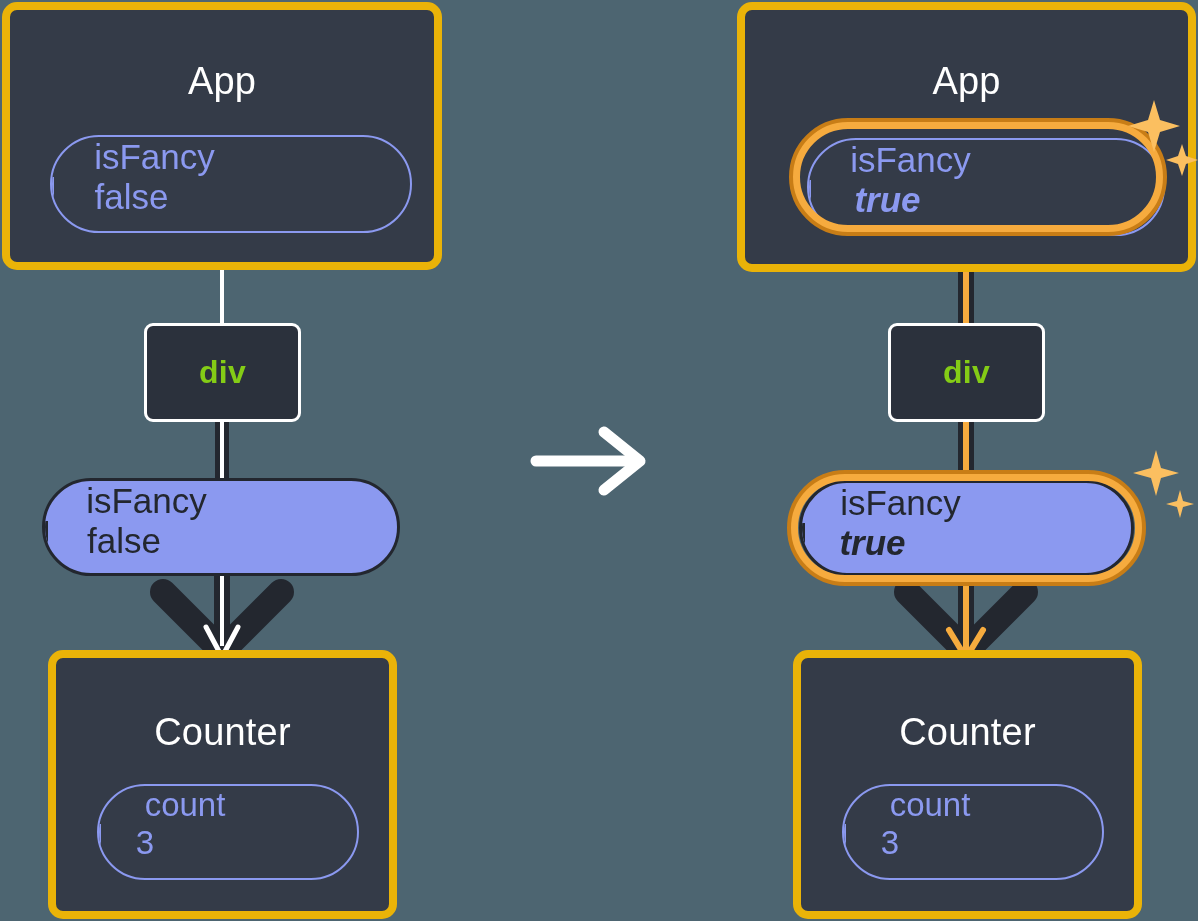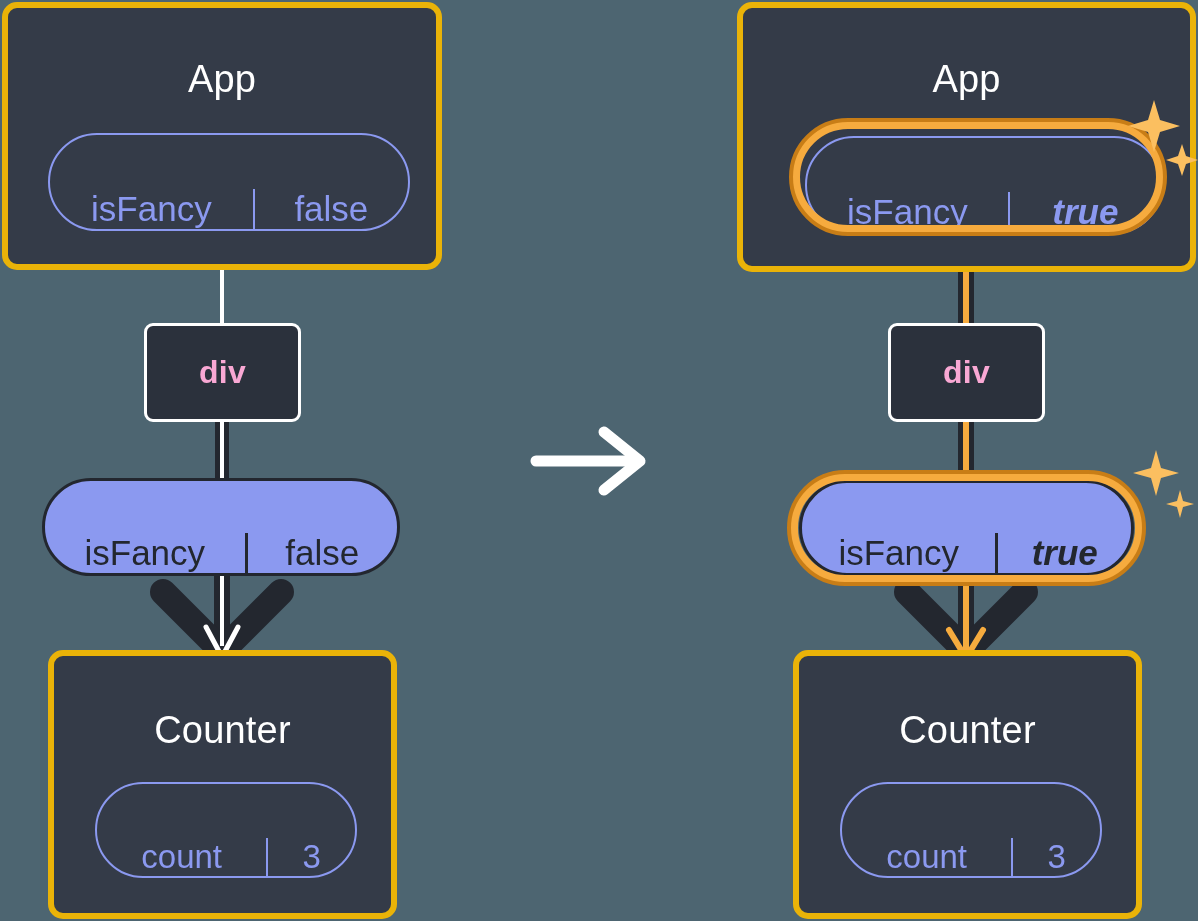--- a/index.html
+++ b/index.html
@@ -15,7 +15,7 @@
   .card{
     position:absolute;
     background:#343b48;
-    border:6px solid #eab308;
+    border:8px solid #eab308;
     border-radius:15px;
     box-sizing:border-box;
   }

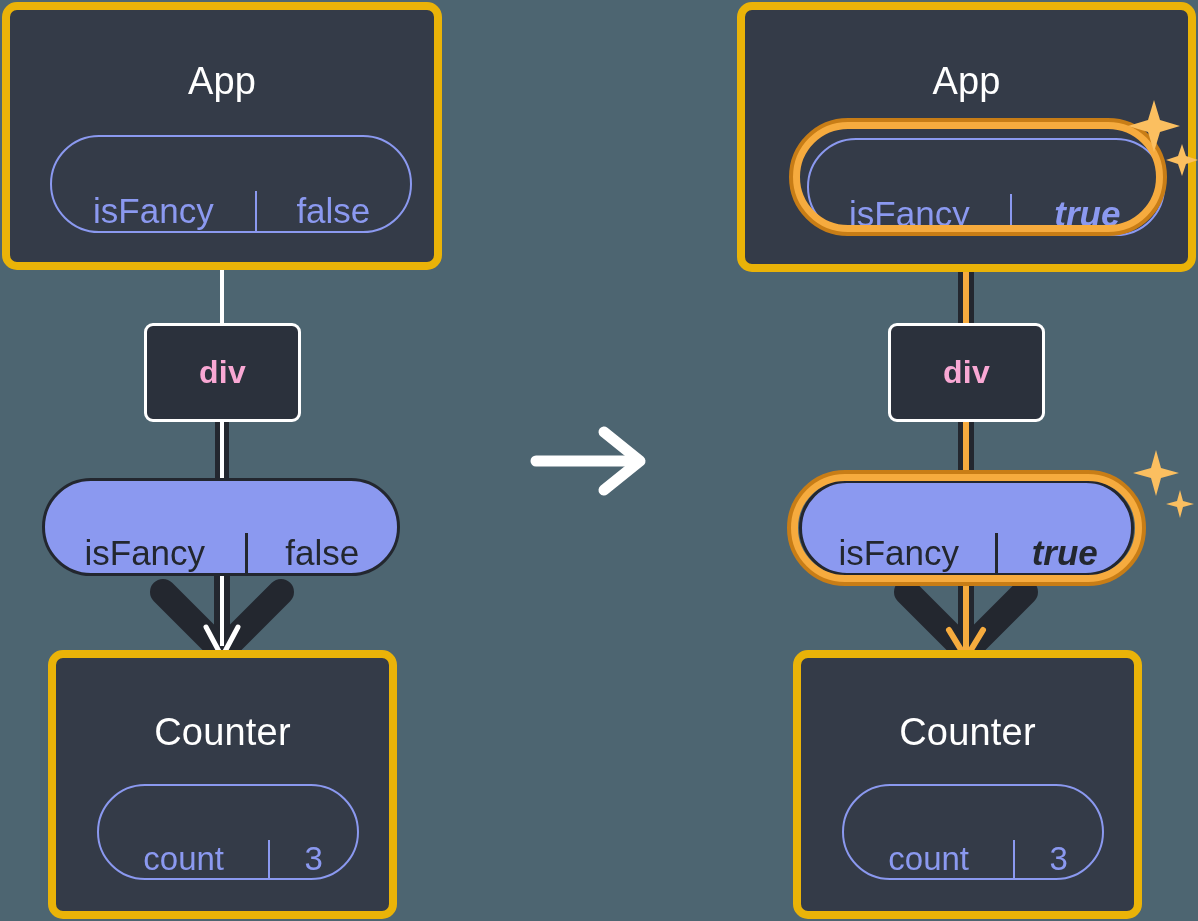--- a/index.html
+++ b/index.html
@@ -46,9 +46,10 @@
     position:absolute;
     box-sizing:border-box;
     display:flex;
-    align-items:flex-end;
+    align-items:flex-start;
     border-radius:999px;
     overflow:hidden;
+    flex-direction:column;
   }
   .pill .seg{
     display:flex;align-items:center;justify-content:center;

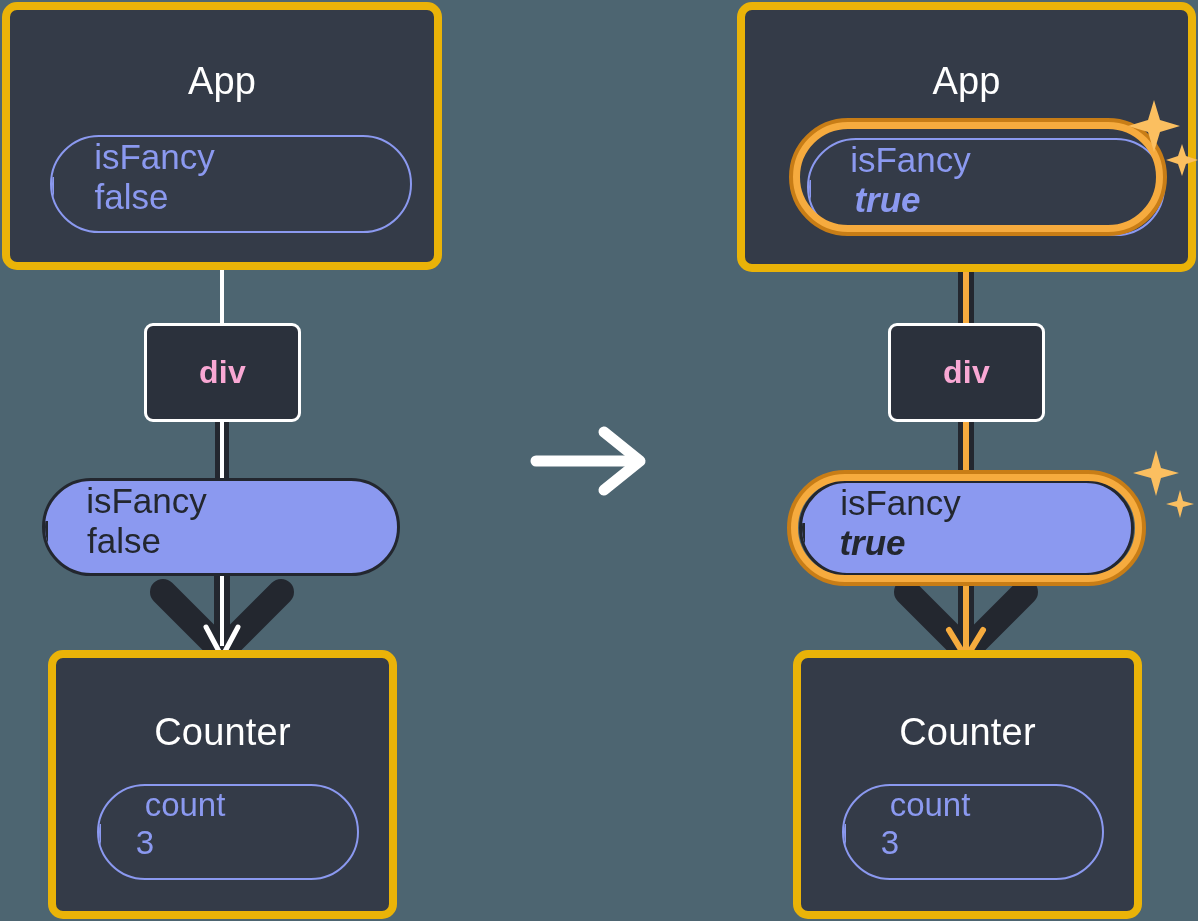--- a/index.html
+++ b/index.html
@@ -36,7 +36,7 @@
     border-radius:9px;
     box-sizing:border-box;
     display:flex;align-items:center;justify-content:center;
-    color:#f9a8d4;
+    color:#84cc16;
     font-size:32px;font-weight:700;
     letter-spacing:.3px;
   }

